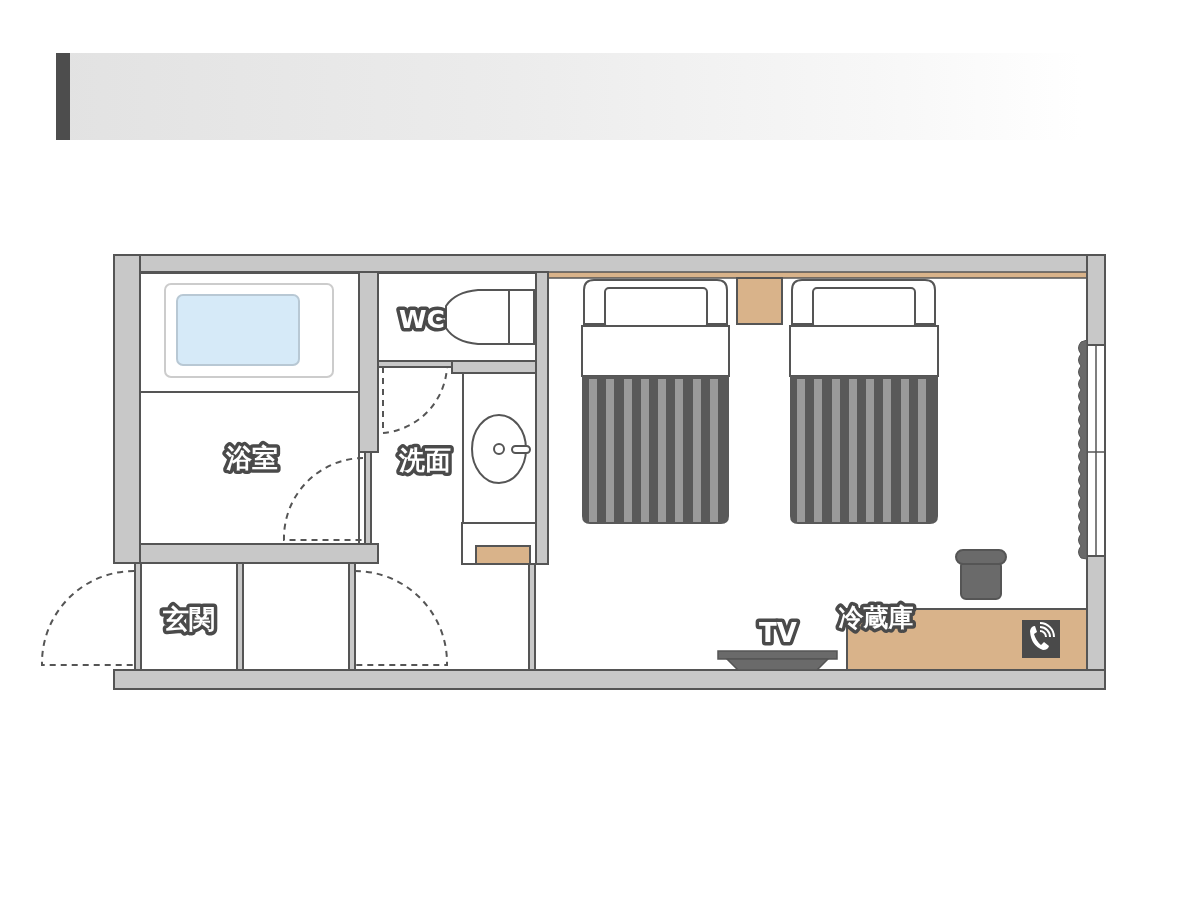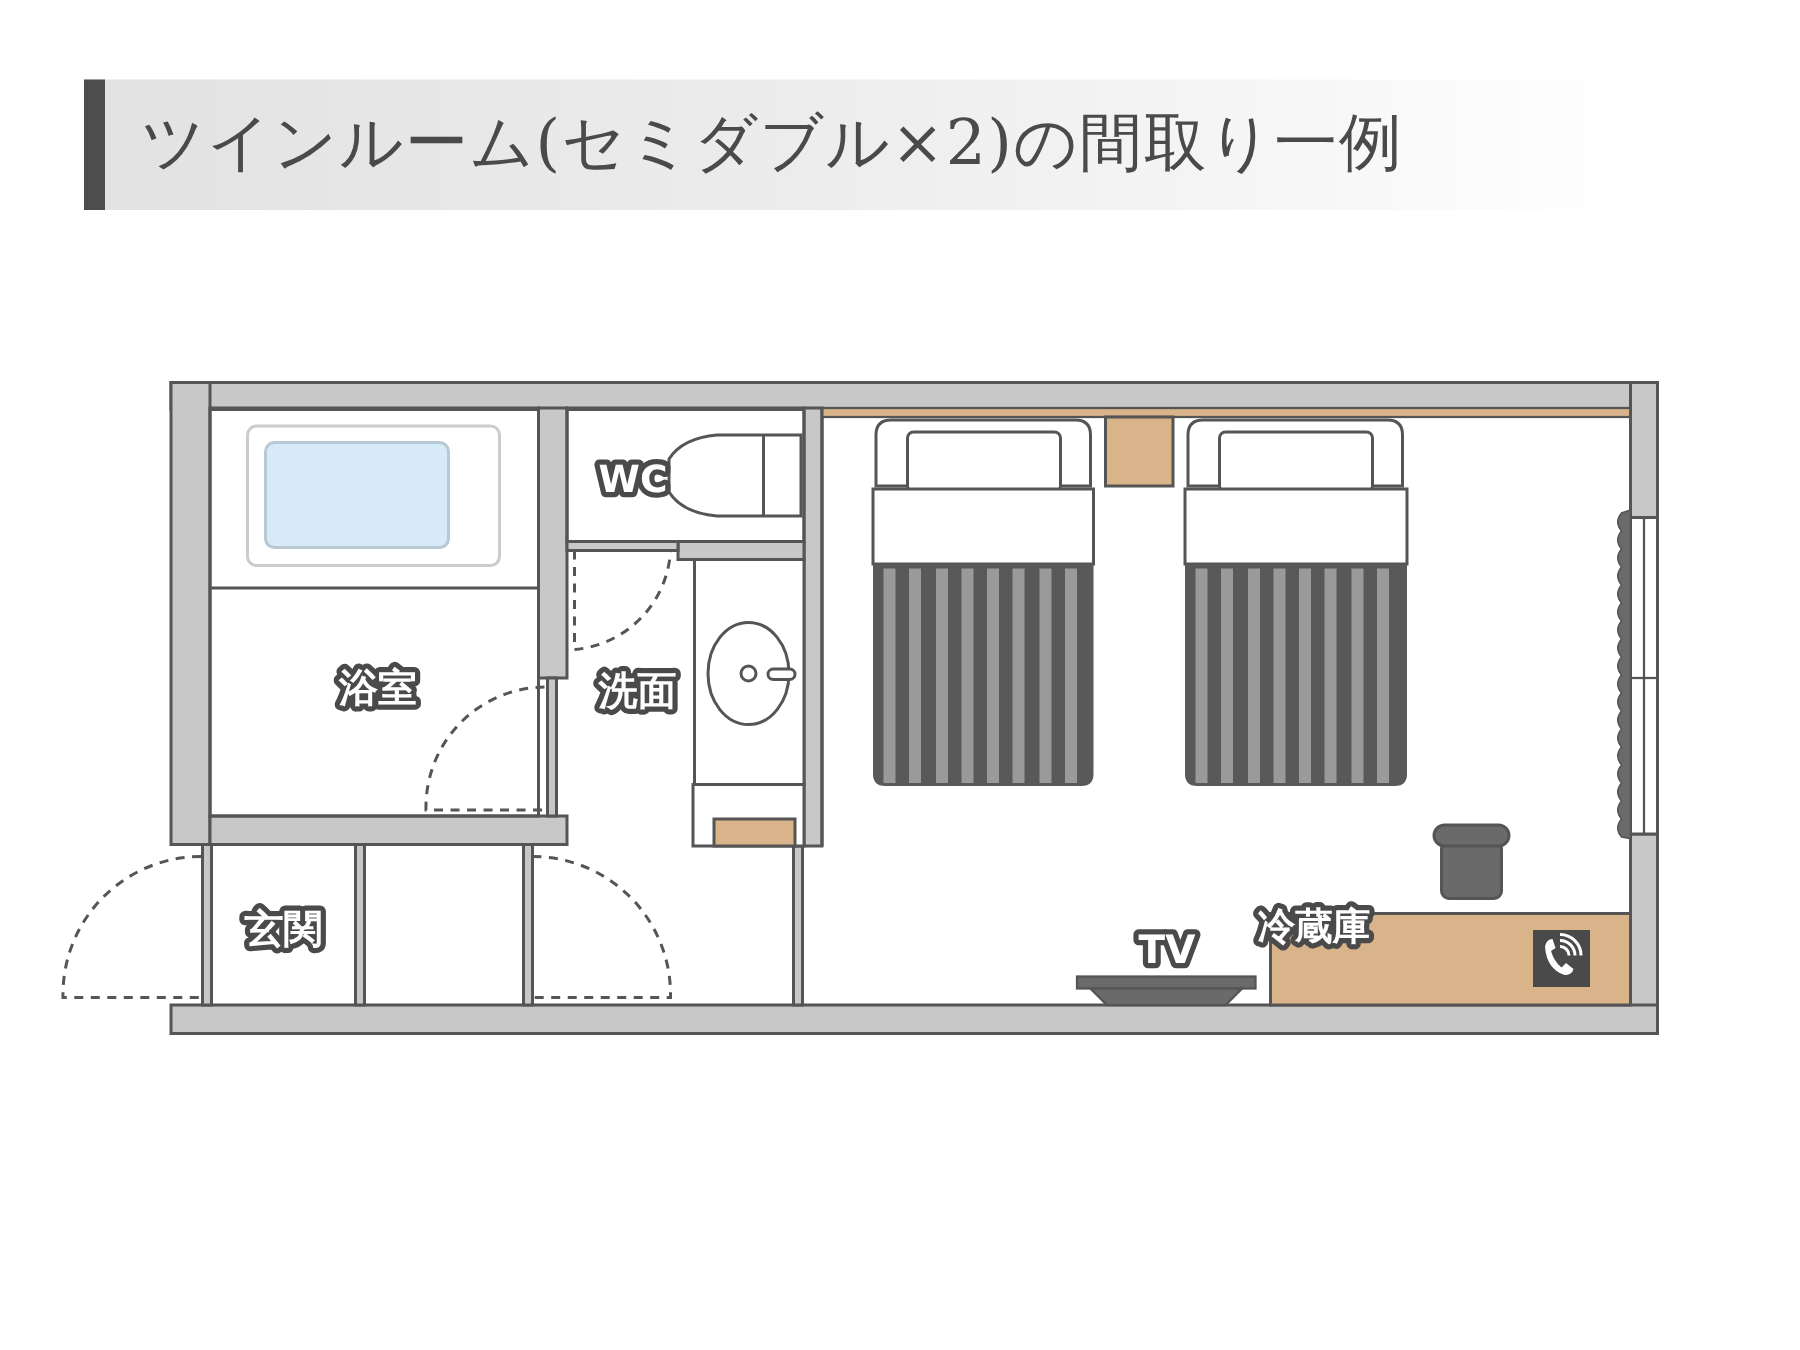--- a/index.html
+++ b/index.html
@@ -22,7 +22,6 @@
 
 <div class="title-bar">
   <div class="title-accent"></div>
-  <div class="title-text">ツインルーム(セミダブル×2)の間取り一例</div>
 </div>
 
 <svg class="plan" width="1200" height="900" viewBox="0 0 1200 900">

